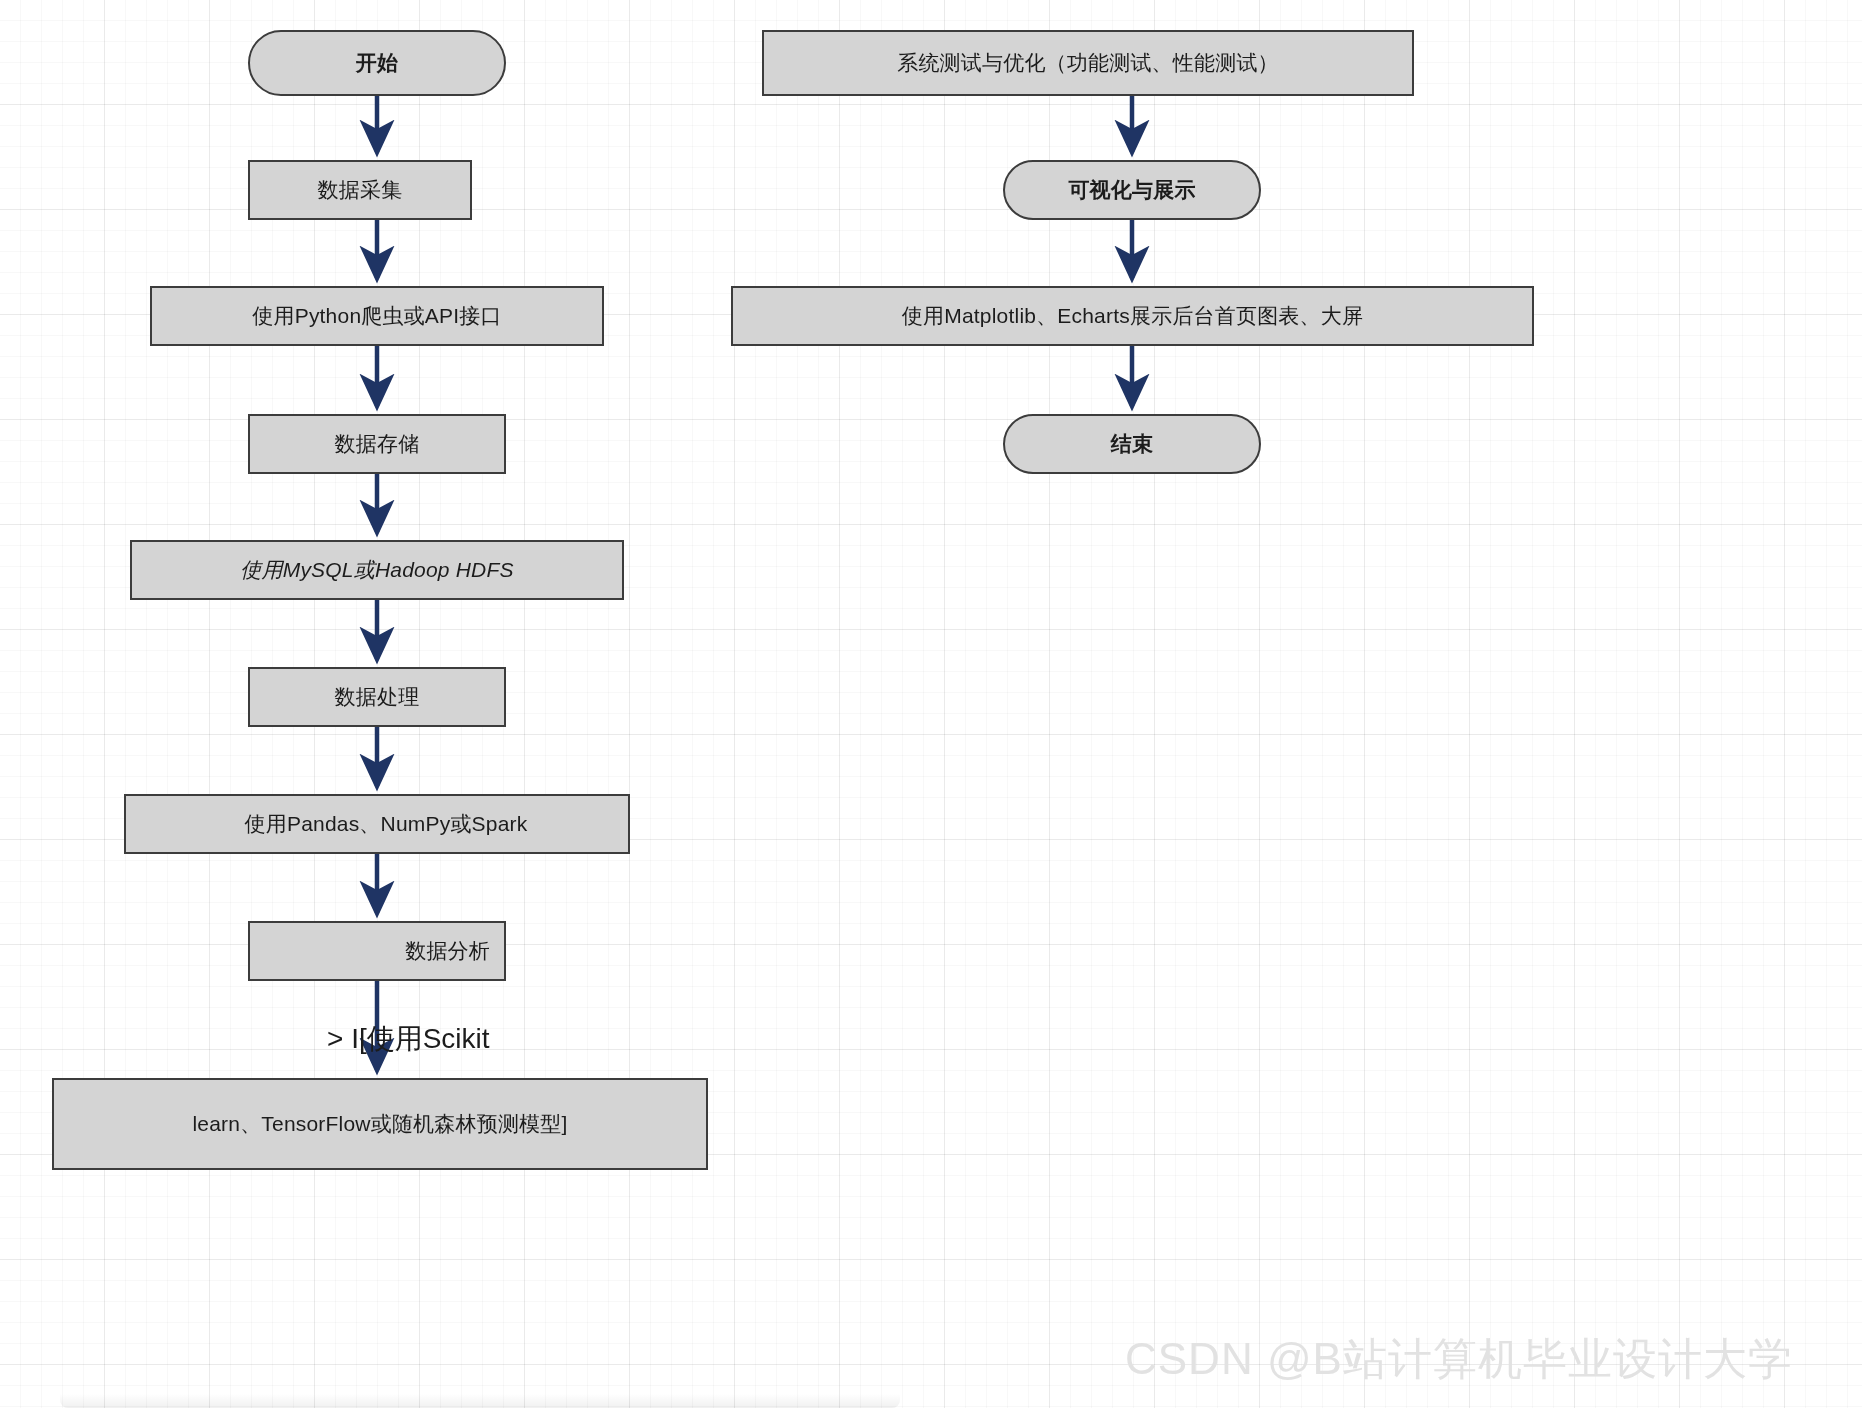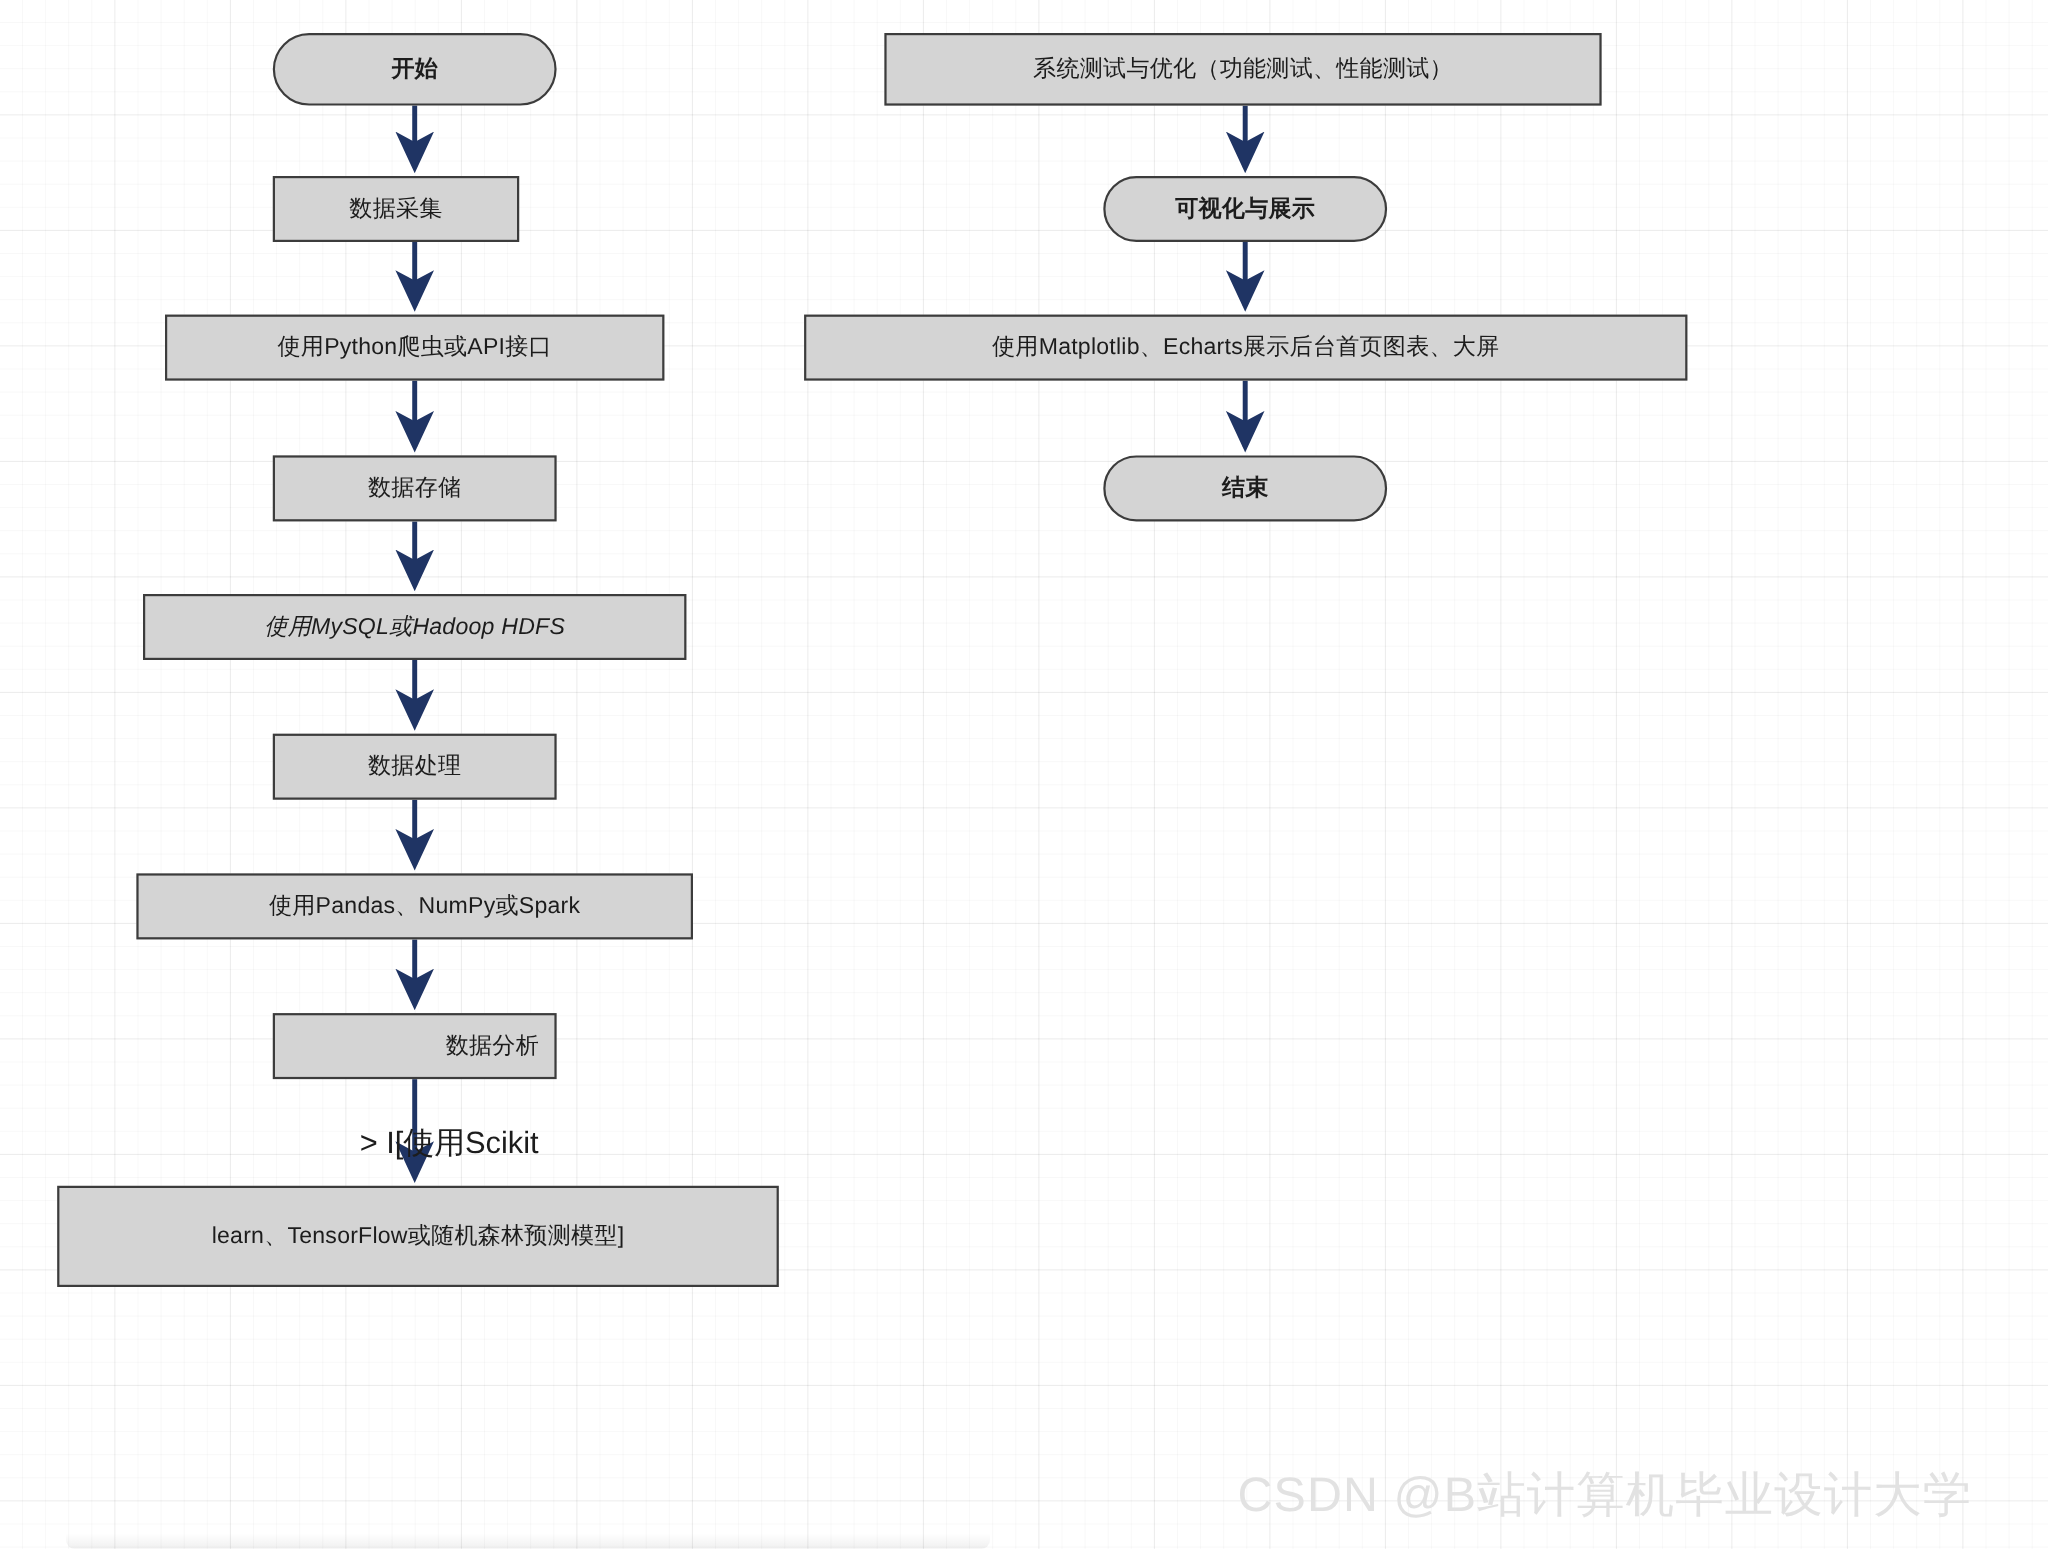--- a/index.html
+++ b/index.html
@@ -158,7 +158,7 @@
 
   <div class="scroll-shadow"></div>
 
-  <div class="node" style="left:804px; top:30px; width:652px; height:66px;">
+  <div class="node" style="left:762px; top:30px; width:652px; height:66px;">
     <span>系统测试与优化（功能测试、性能测试）</span>
   </div>
 

